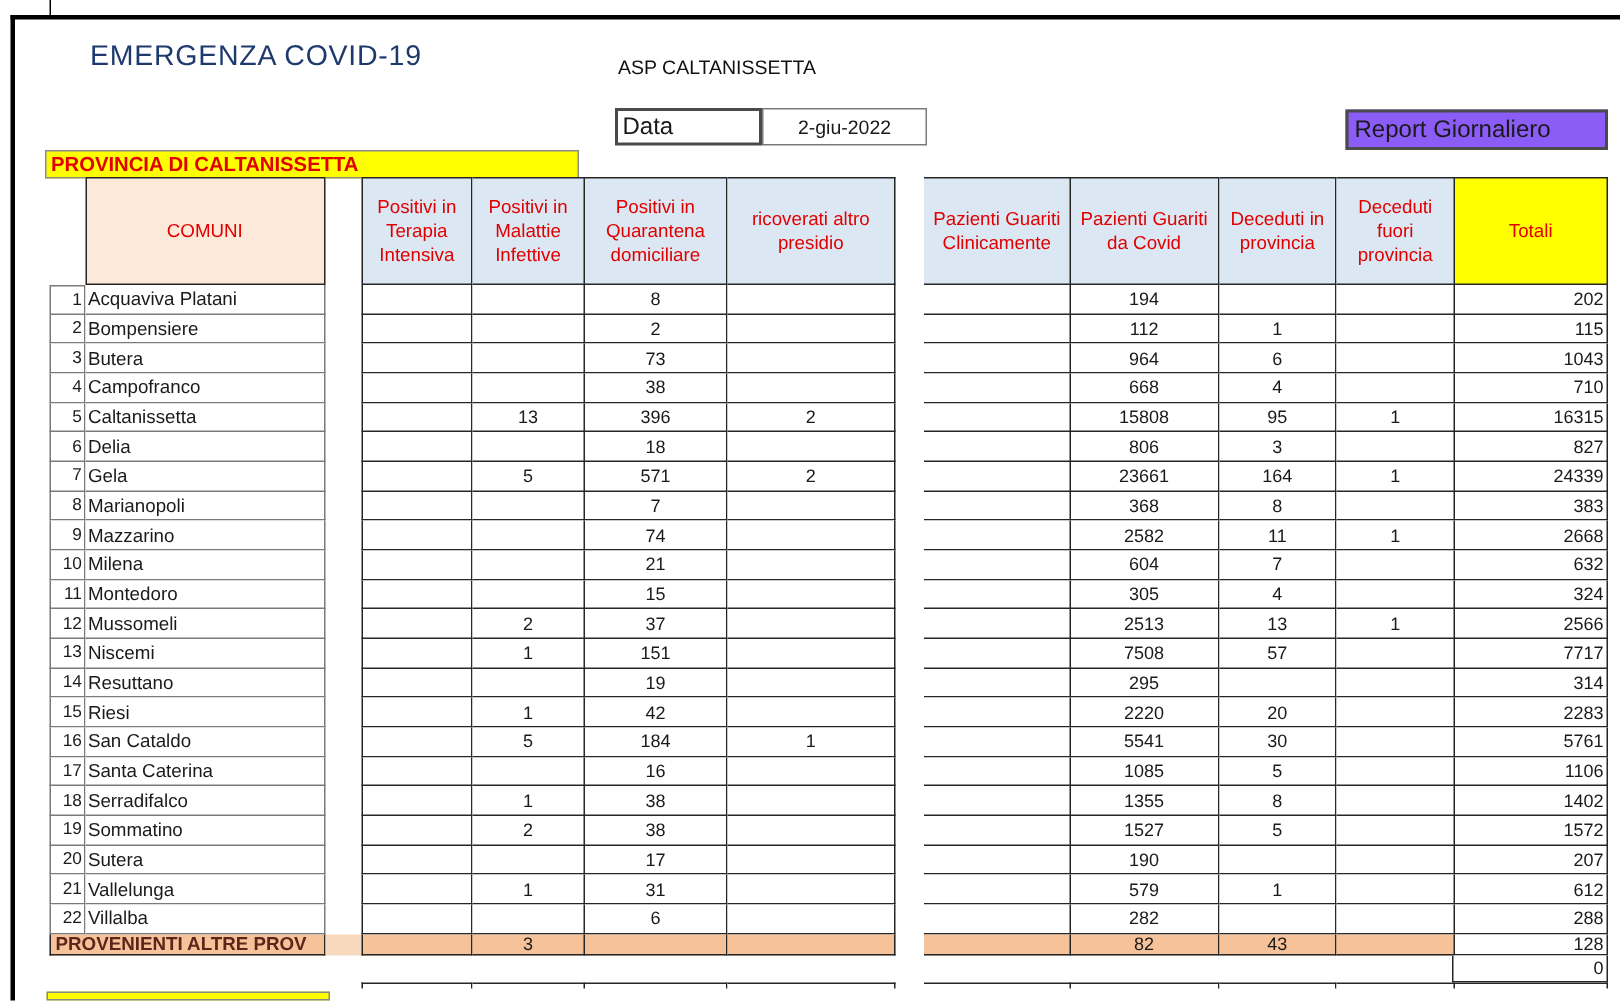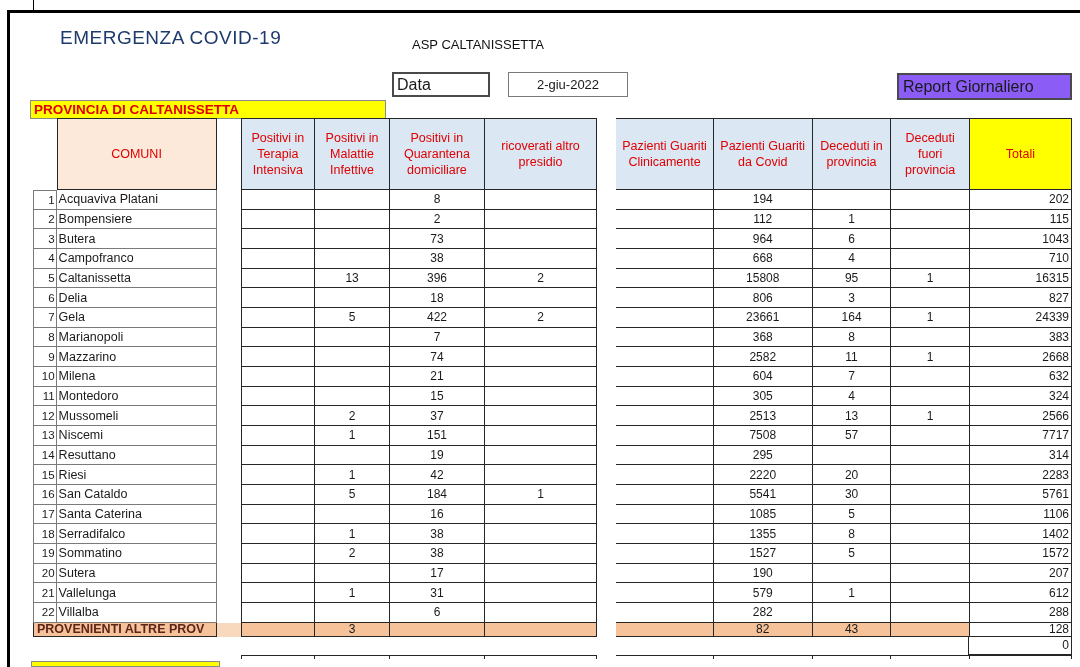--- a/index.html
+++ b/index.html
@@ -15,7 +15,7 @@
   .title{position:absolute;left:60px;top:27px;font-size:19px;letter-spacing:.5px;color:#1e3a6c;}
   .asp{position:absolute;left:412px;top:37px;font-size:13px;color:#111;}
 
-  .data-box{position:absolute;left:392px;top:72px;width:98px;height:25px;border:2px solid #4a4a4a;
+  .data-box{position:absolute;left:410px;top:72px;width:98px;height:25px;border:2px solid #4a4a4a;
     box-sizing:border-box;font-size:16px;line-height:21px;padding-left:3px;background:#fff;}
   .date-box{position:absolute;left:508px;top:72px;width:120px;height:25px;border:1px solid #7a7a7a;
     box-sizing:border-box;font-size:13px;line-height:23px;text-align:center;background:#fff;}

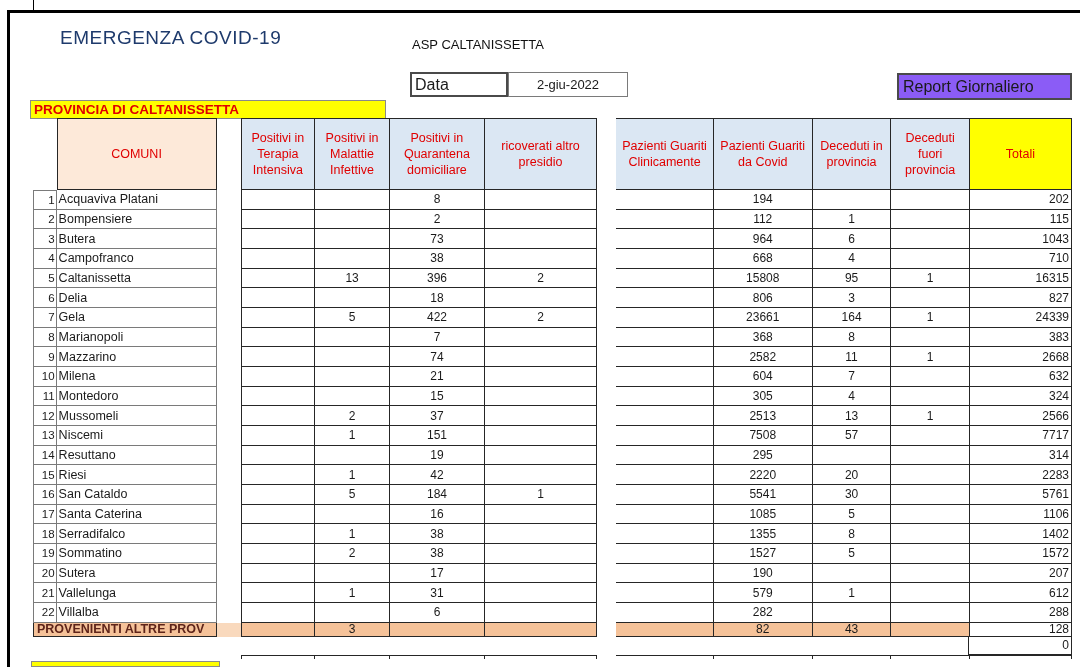--- a/index.html
+++ b/index.html
@@ -17,7 +17,7 @@
 
   .data-box{position:absolute;left:410px;top:72px;width:98px;height:25px;border:2px solid #4a4a4a;
     box-sizing:border-box;font-size:16px;line-height:21px;padding-left:3px;background:#fff;}
-  .date-box{position:absolute;left:508px;top:72px;width:120px;height:25px;border:1px solid #7a7a7a;
+  .date-box{position:absolute;left:508px;top:72px;width:110px;height:25px;border:1px solid #7a7a7a;
     box-sizing:border-box;font-size:13px;line-height:23px;text-align:center;background:#fff;}
   .report-box{position:absolute;left:897px;top:73px;width:175px;height:27px;border:2px solid #4a4a4a;
     box-sizing:border-box;font-size:16px;line-height:23px;padding-left:4px;background:#8b5cf6;}

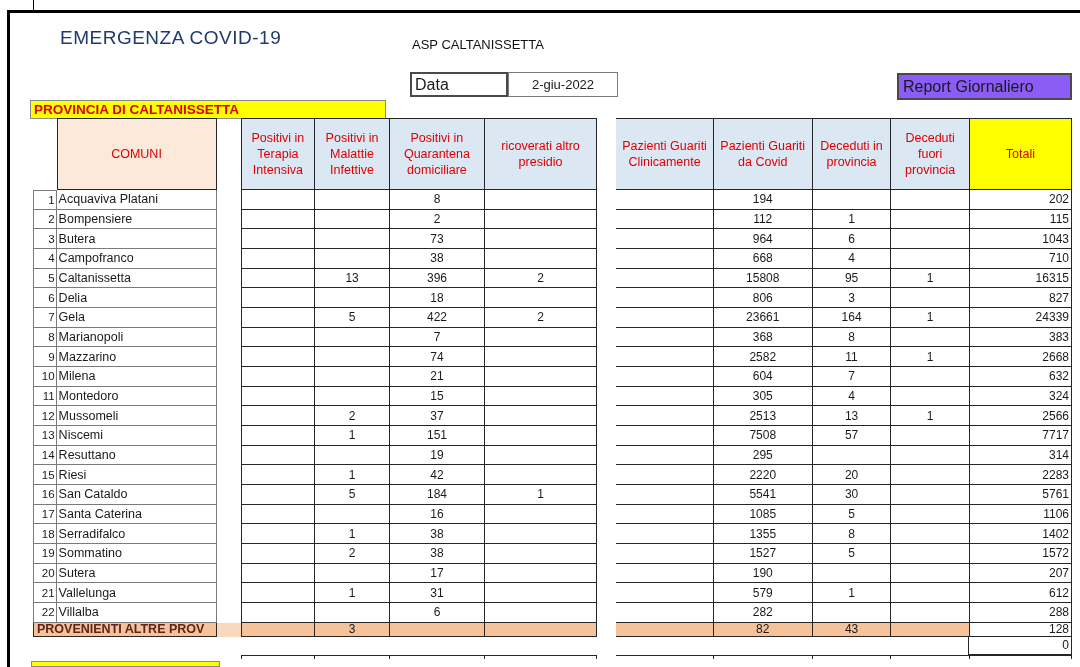--- a/index.html
+++ b/index.html
@@ -189,7 +189,7 @@
         <div class="cell gap"></div>
         <div class="cell c0"></div>
         <div class="cell c1">5</div>
-        <div class="cell c2">422</div>
+        <div class="cell c2">571</div>
         <div class="cell c3">2</div>
         <div class="cell c4"></div>
         <div class="cell c5">23661</div>

